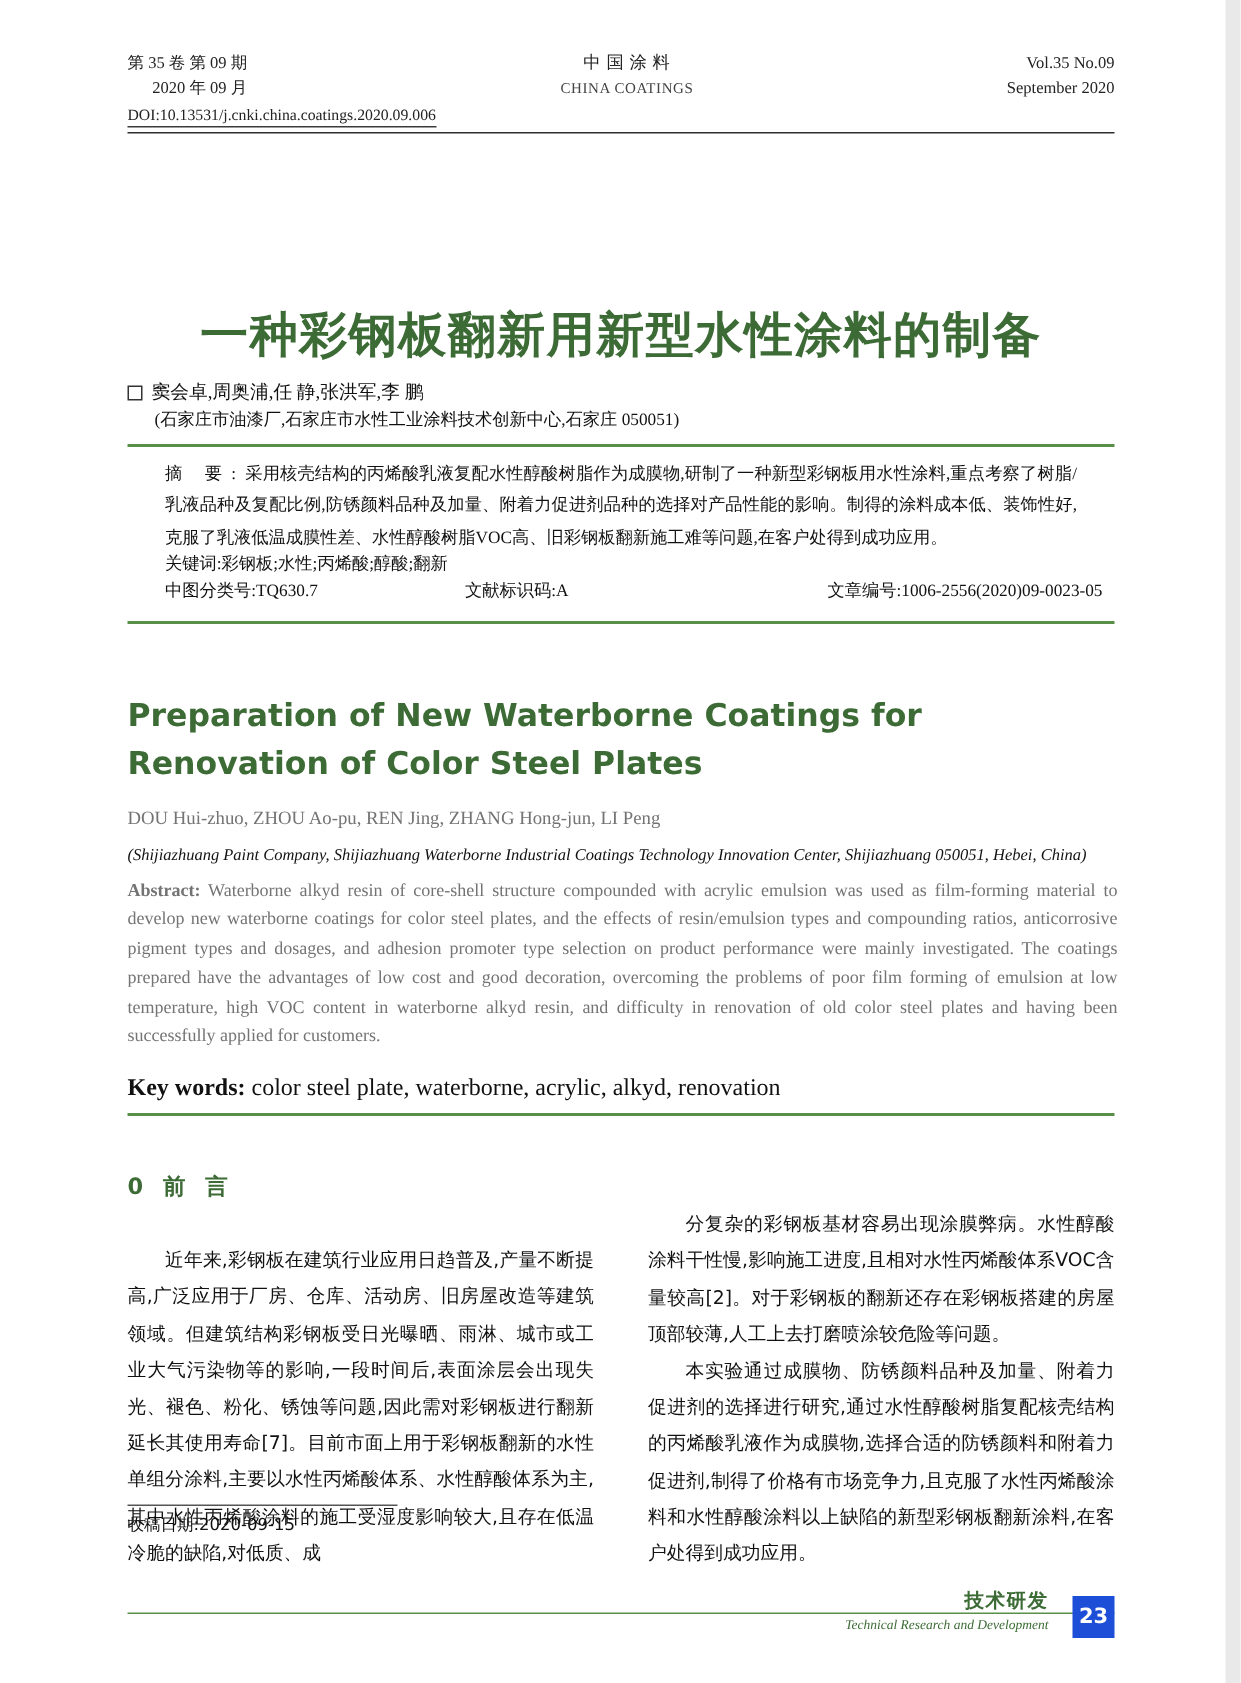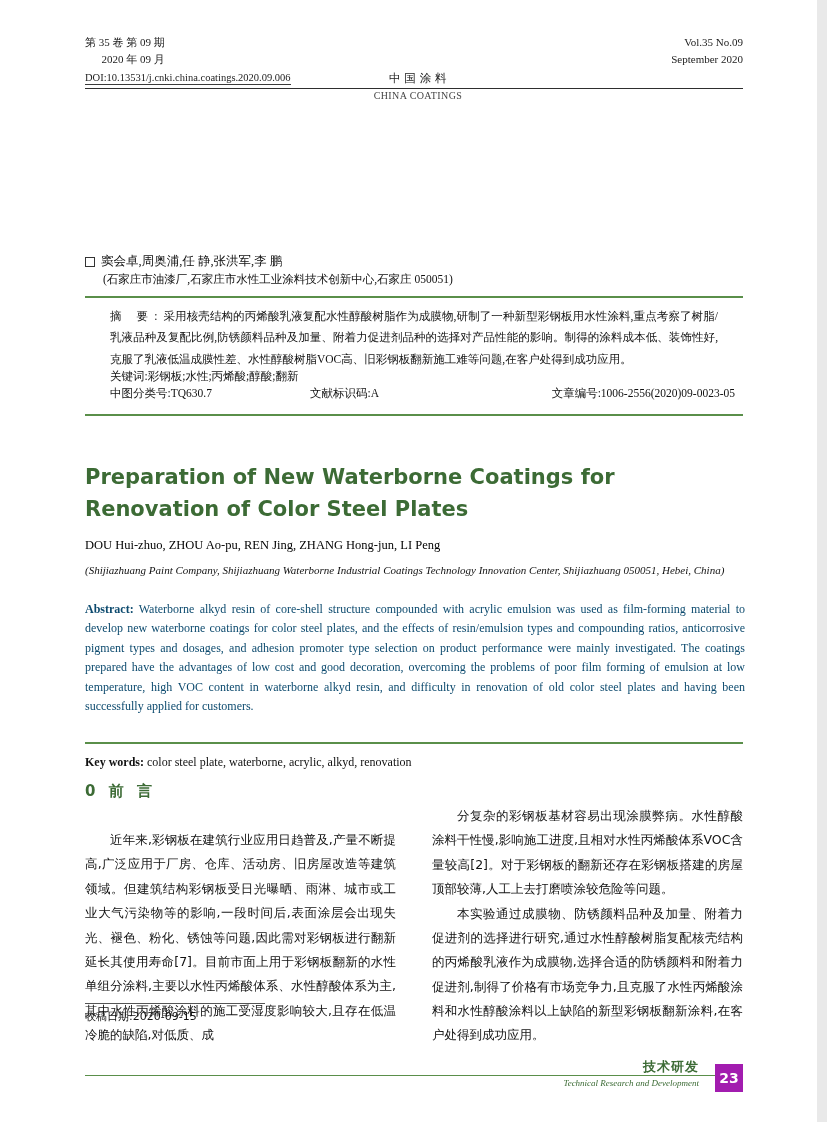--- a/index.html
+++ b/index.html
@@ -28,7 +28,7 @@
   .hdr-left{text-align:right;}
   .hdr-center{text-align:center;flex:1;}
   .hdr-right{text-align:right;}
-  .hdr-center .cn{font-size:11.5px;letter-spacing:.5px;margin-top:36px;}
+  .hdr-center .cn{font-size:11.5px;letter-spacing:.5px;}
   .hdr-center .en{font-size:10px;color:#444;letter-spacing:.4px;}
   .doi{
     position:absolute;left:85px;top:72px;font-size:10.5px;color:#222;

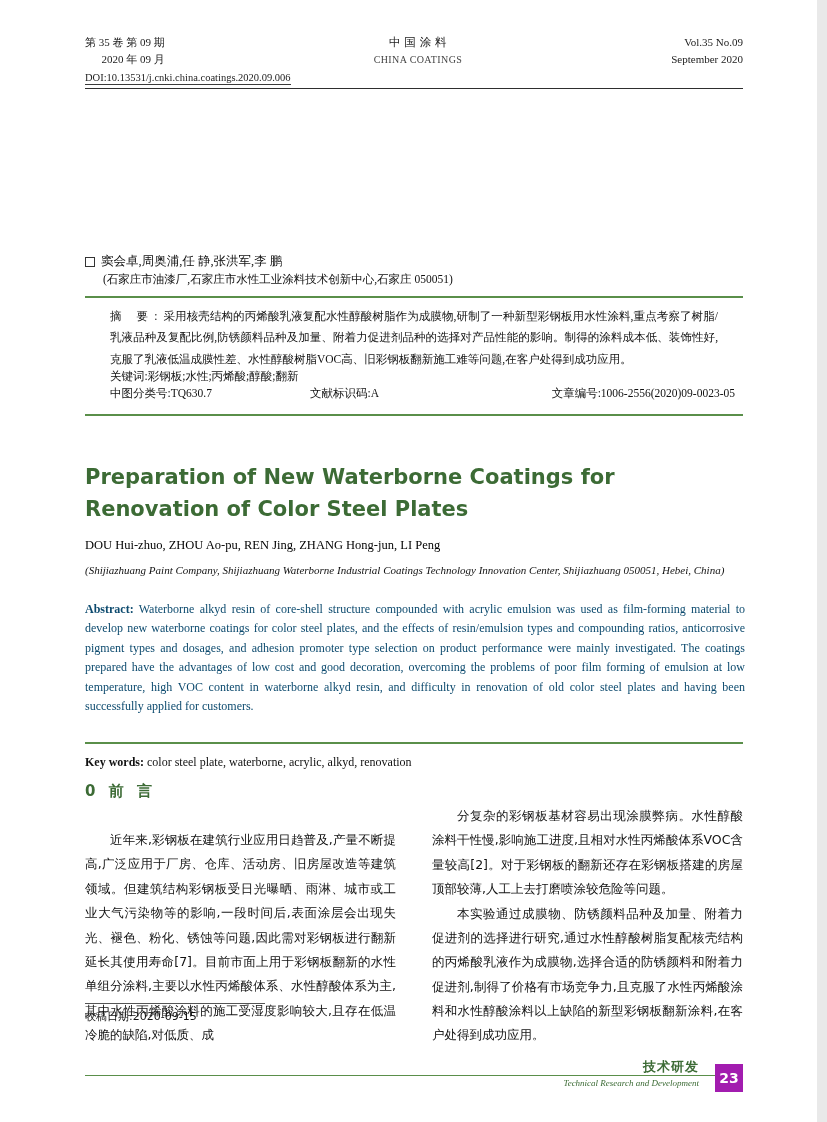--- a/index.html
+++ b/index.html
@@ -181,6 +181,7 @@
   <div class="doi">DOI:10.13531/j.cnki.china.coatings.2020.09.006</div>
   <div class="rule-top"></div>
 
+  <div class="cn-title">一种彩钢板翻新用新型水性涂料的制备</div>
 
   <div class="authors-cn">
     <span class="sq"></span><span>窦会卓,周奥浦,任   静,张洪军,李   鹏</span>

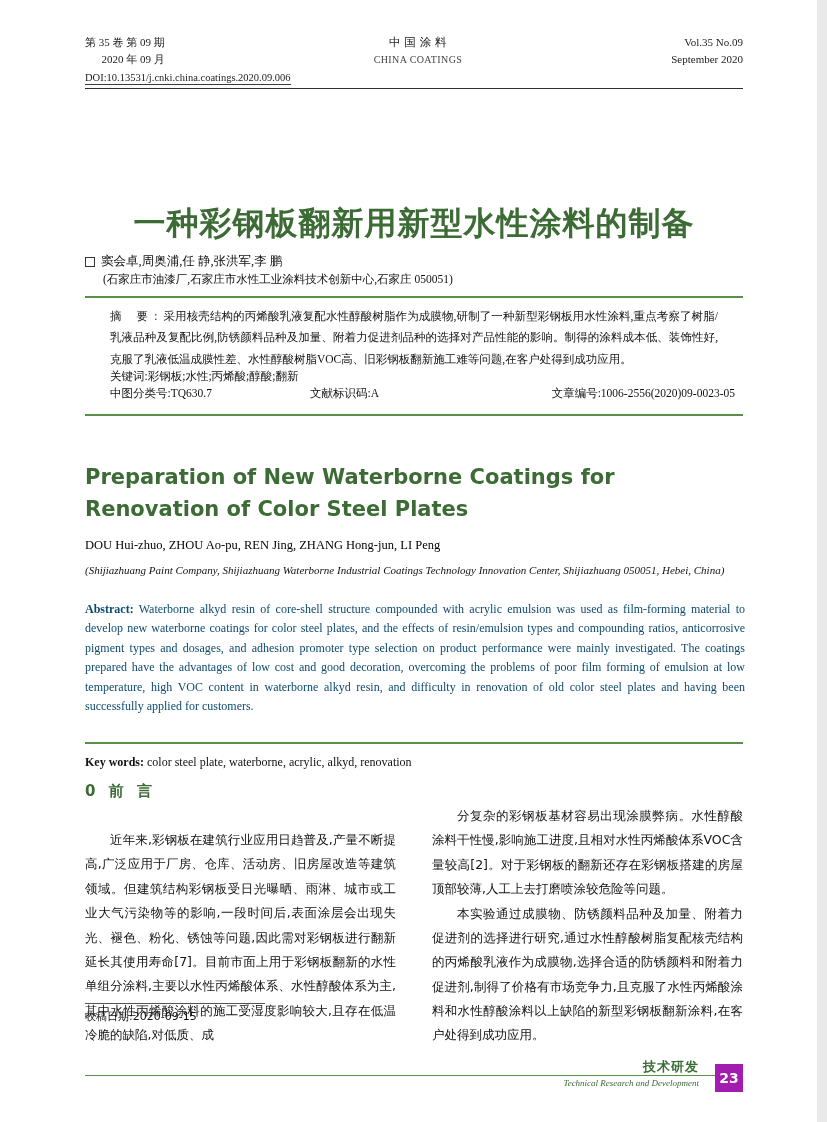--- a/index.html
+++ b/index.html
@@ -94,7 +94,7 @@
   }
   .authors-en{
     position:absolute;left:85px;top:538px;width:660px;
-    font-size:12.5px;color:#000000;
+    font-size:12.5px;color:#737373;
   }
   .affil-en{
     position:absolute;left:85px;top:562px;width:660px;

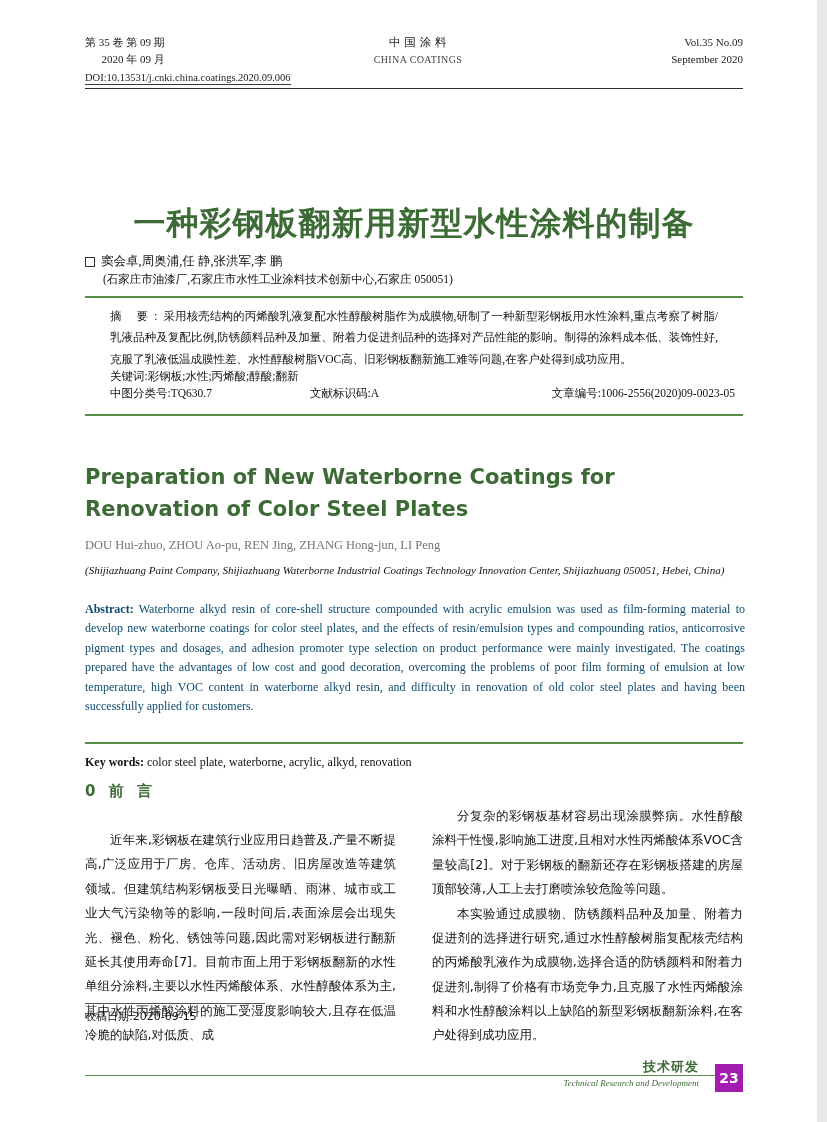--- a/index.html
+++ b/index.html
@@ -101,8 +101,8 @@
     font-size:11px;line-height:1.5;font-style:italic;color:#111;
   }
   .abs-en{
-    position:absolute;left:85px;top:600px;width:660px;
-    font-size:12px;line-height:1.62;color:#0c4a6e;text-align:justify;
+    position:absolute;left:85px;top:584px;width:660px;
+    font-size:12px;line-height:1.62;color:#737373;text-align:justify;
   }
   .abs-en b{font-weight:bold;}
   .kw-en{

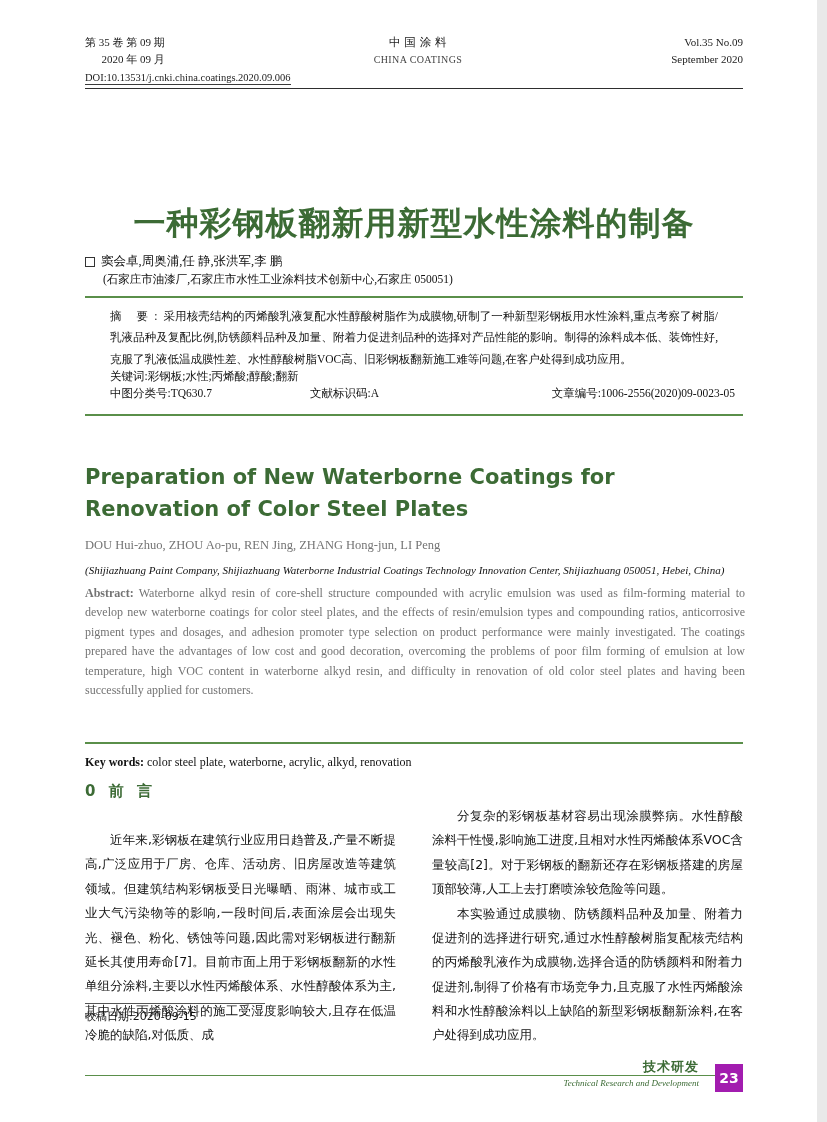--- a/index.html
+++ b/index.html
@@ -106,8 +106,8 @@
   }
   .abs-en b{font-weight:bold;}
   .kw-en{
-    position:absolute;left:85px;top:755px;width:660px;
-    font-size:12px;color:#111;
+    position:absolute;left:85px;top:717px;width:660px;
+    font-size:16px;color:#111;
   }
   
   .sec-h{

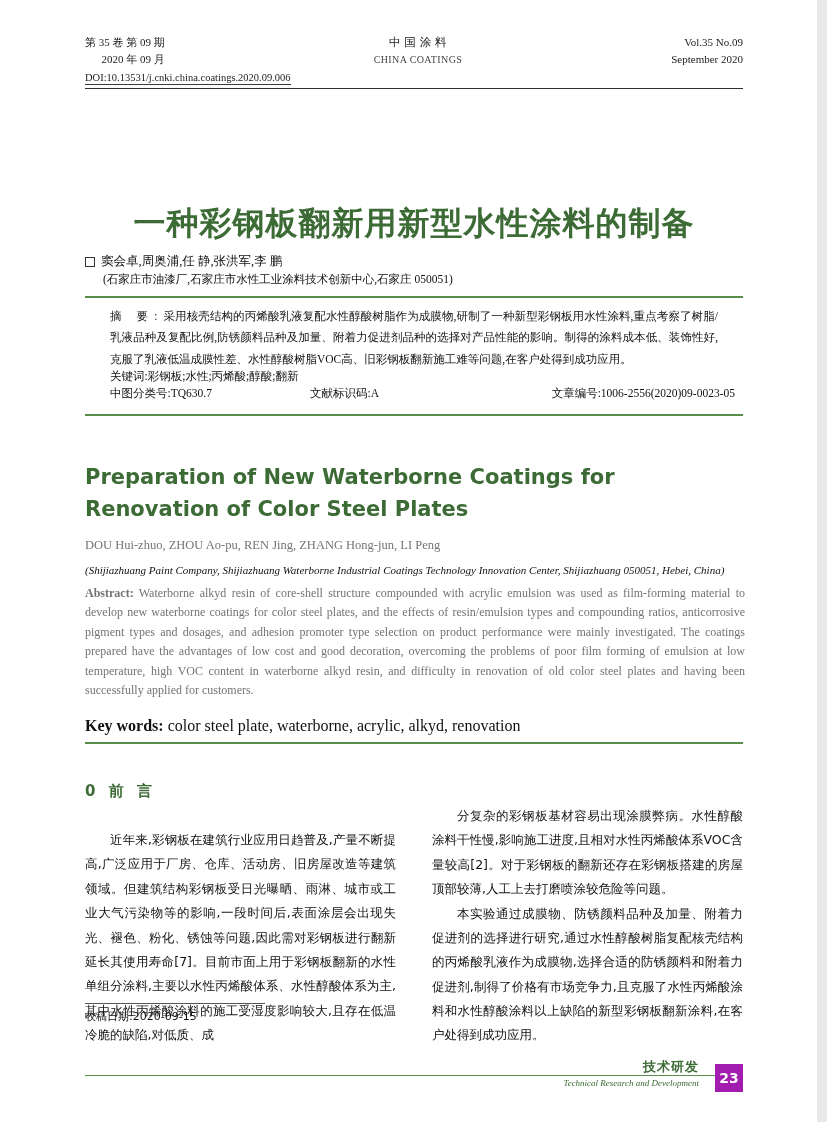--- a/index.html
+++ b/index.html
@@ -150,7 +150,7 @@
   }
   .pagenum{
     position:absolute;right:84px;top:1064px;
-    width:28px;height:28px;background:#a21caf;color:#fff;
+    width:28px;height:28px;background:#1d4ed8;color:#fff;
     font-family:"DejaVu Sans", sans-serif;font-weight:bold;font-size:14px;
     display:flex;align-items:center;justify-content:center;
   }

